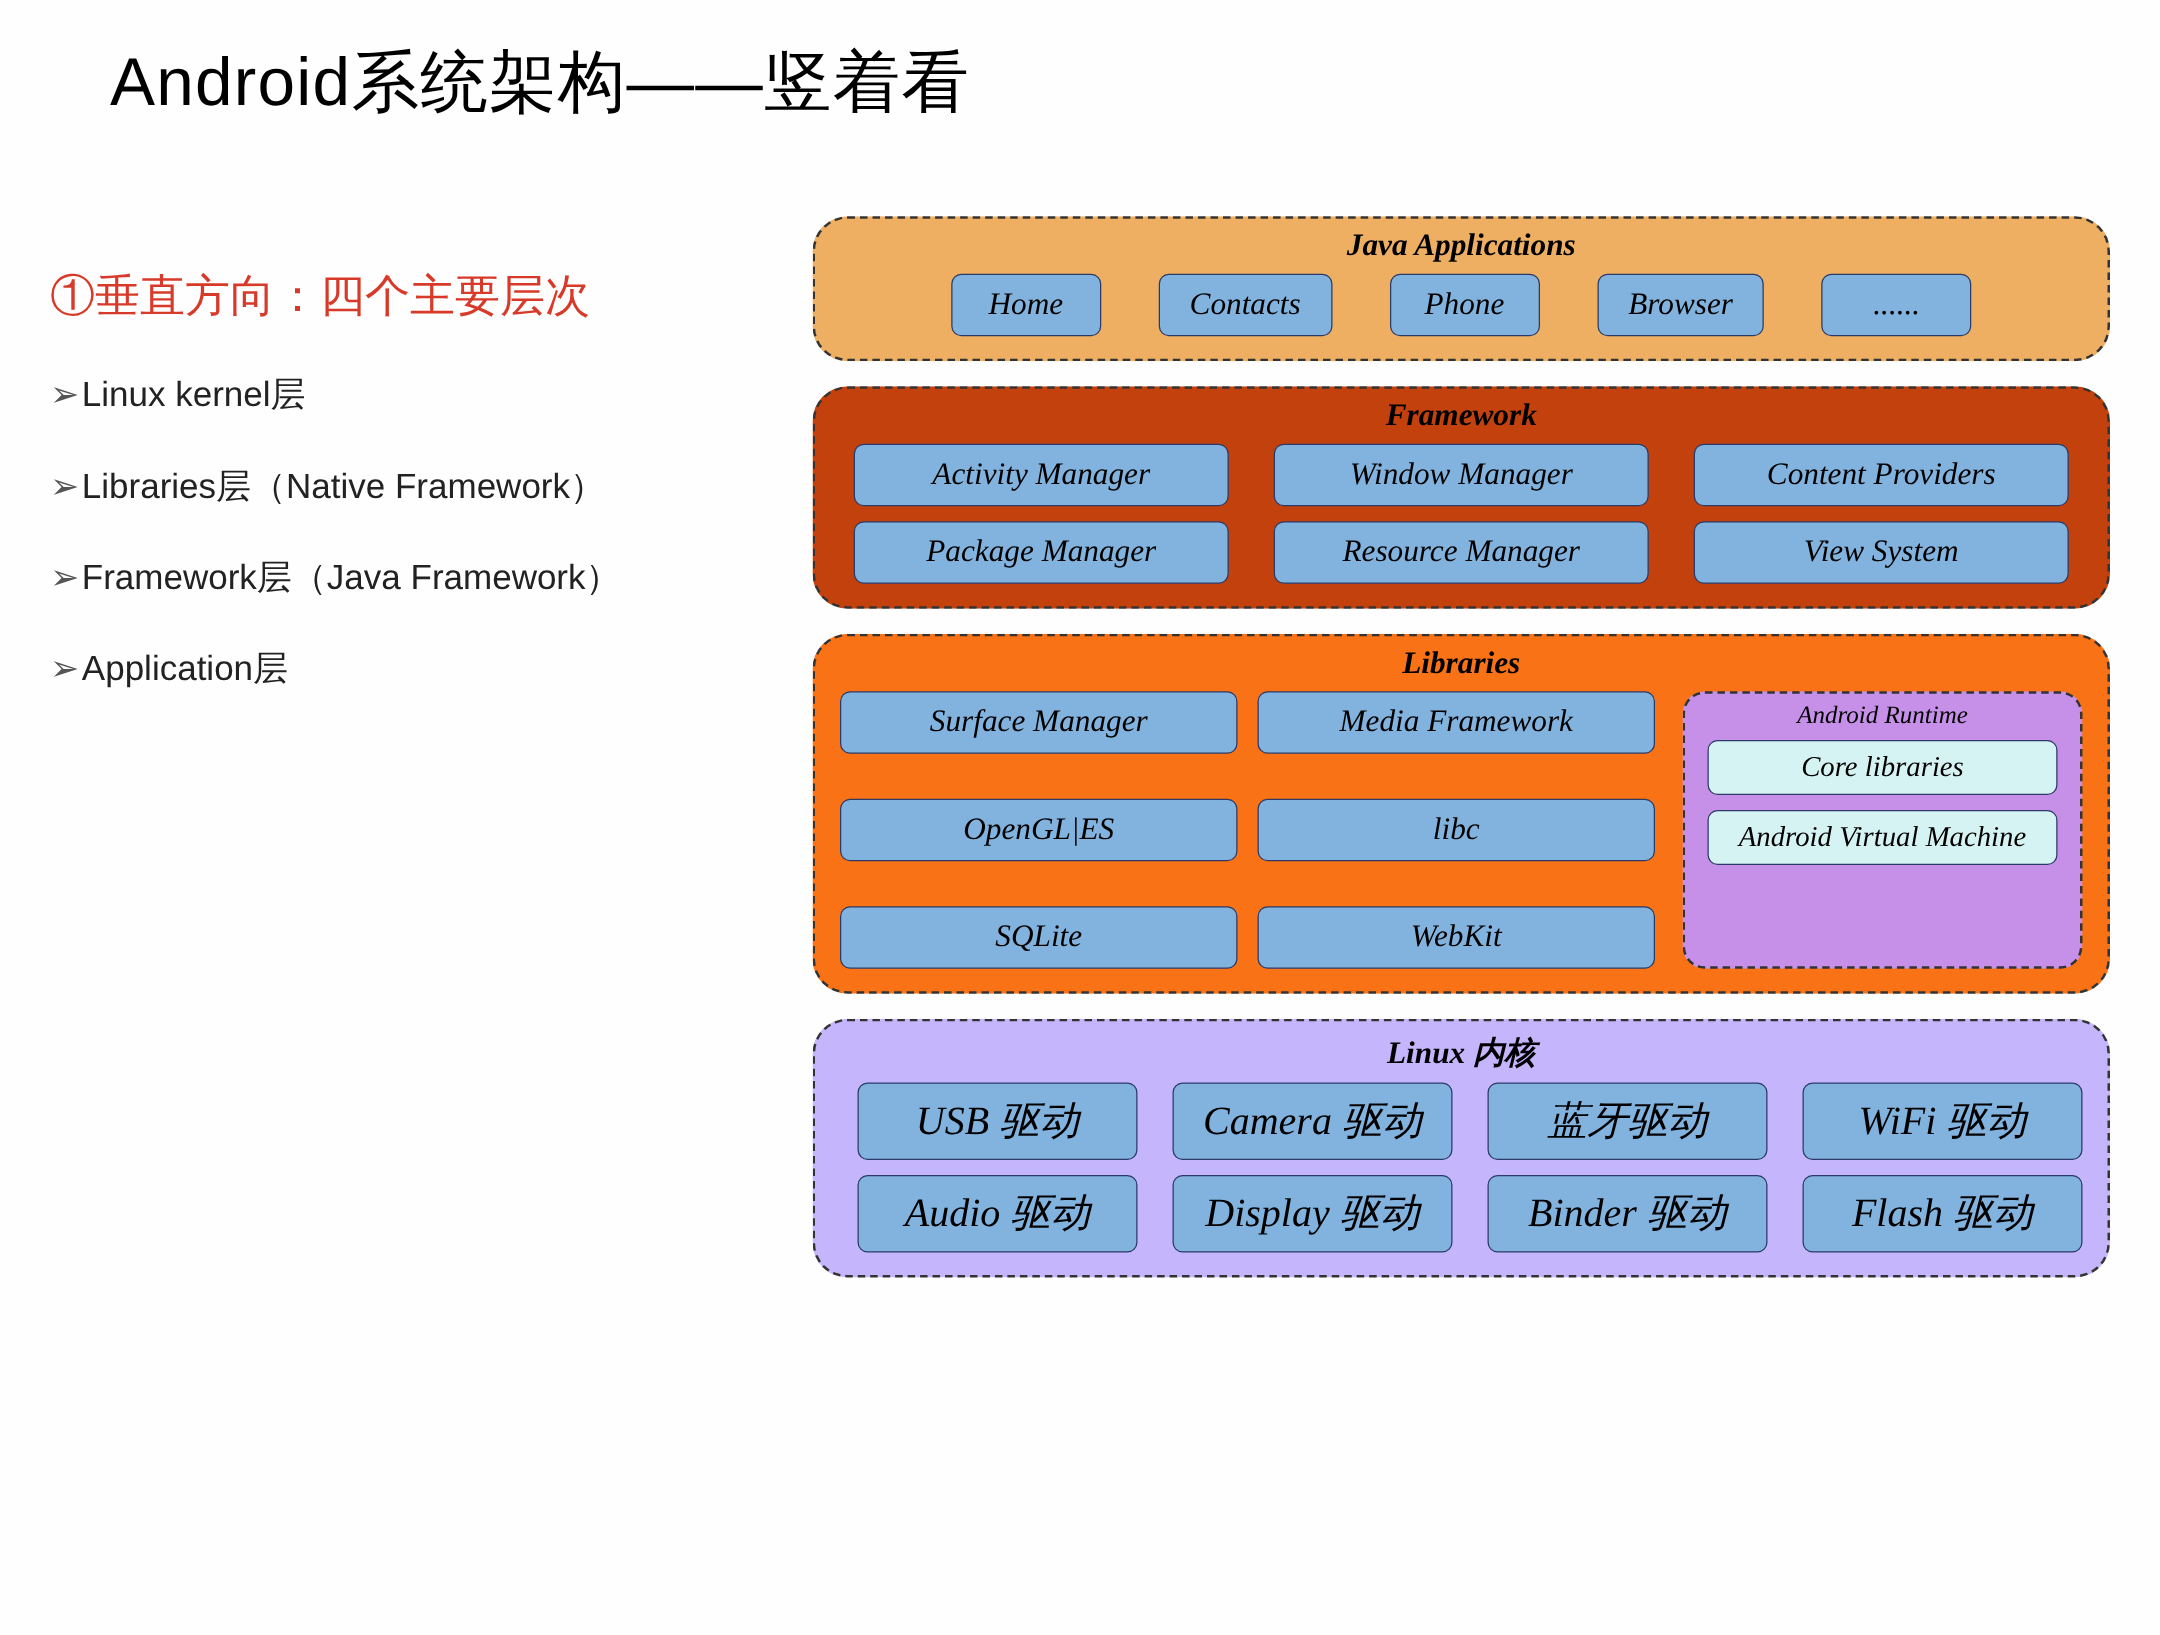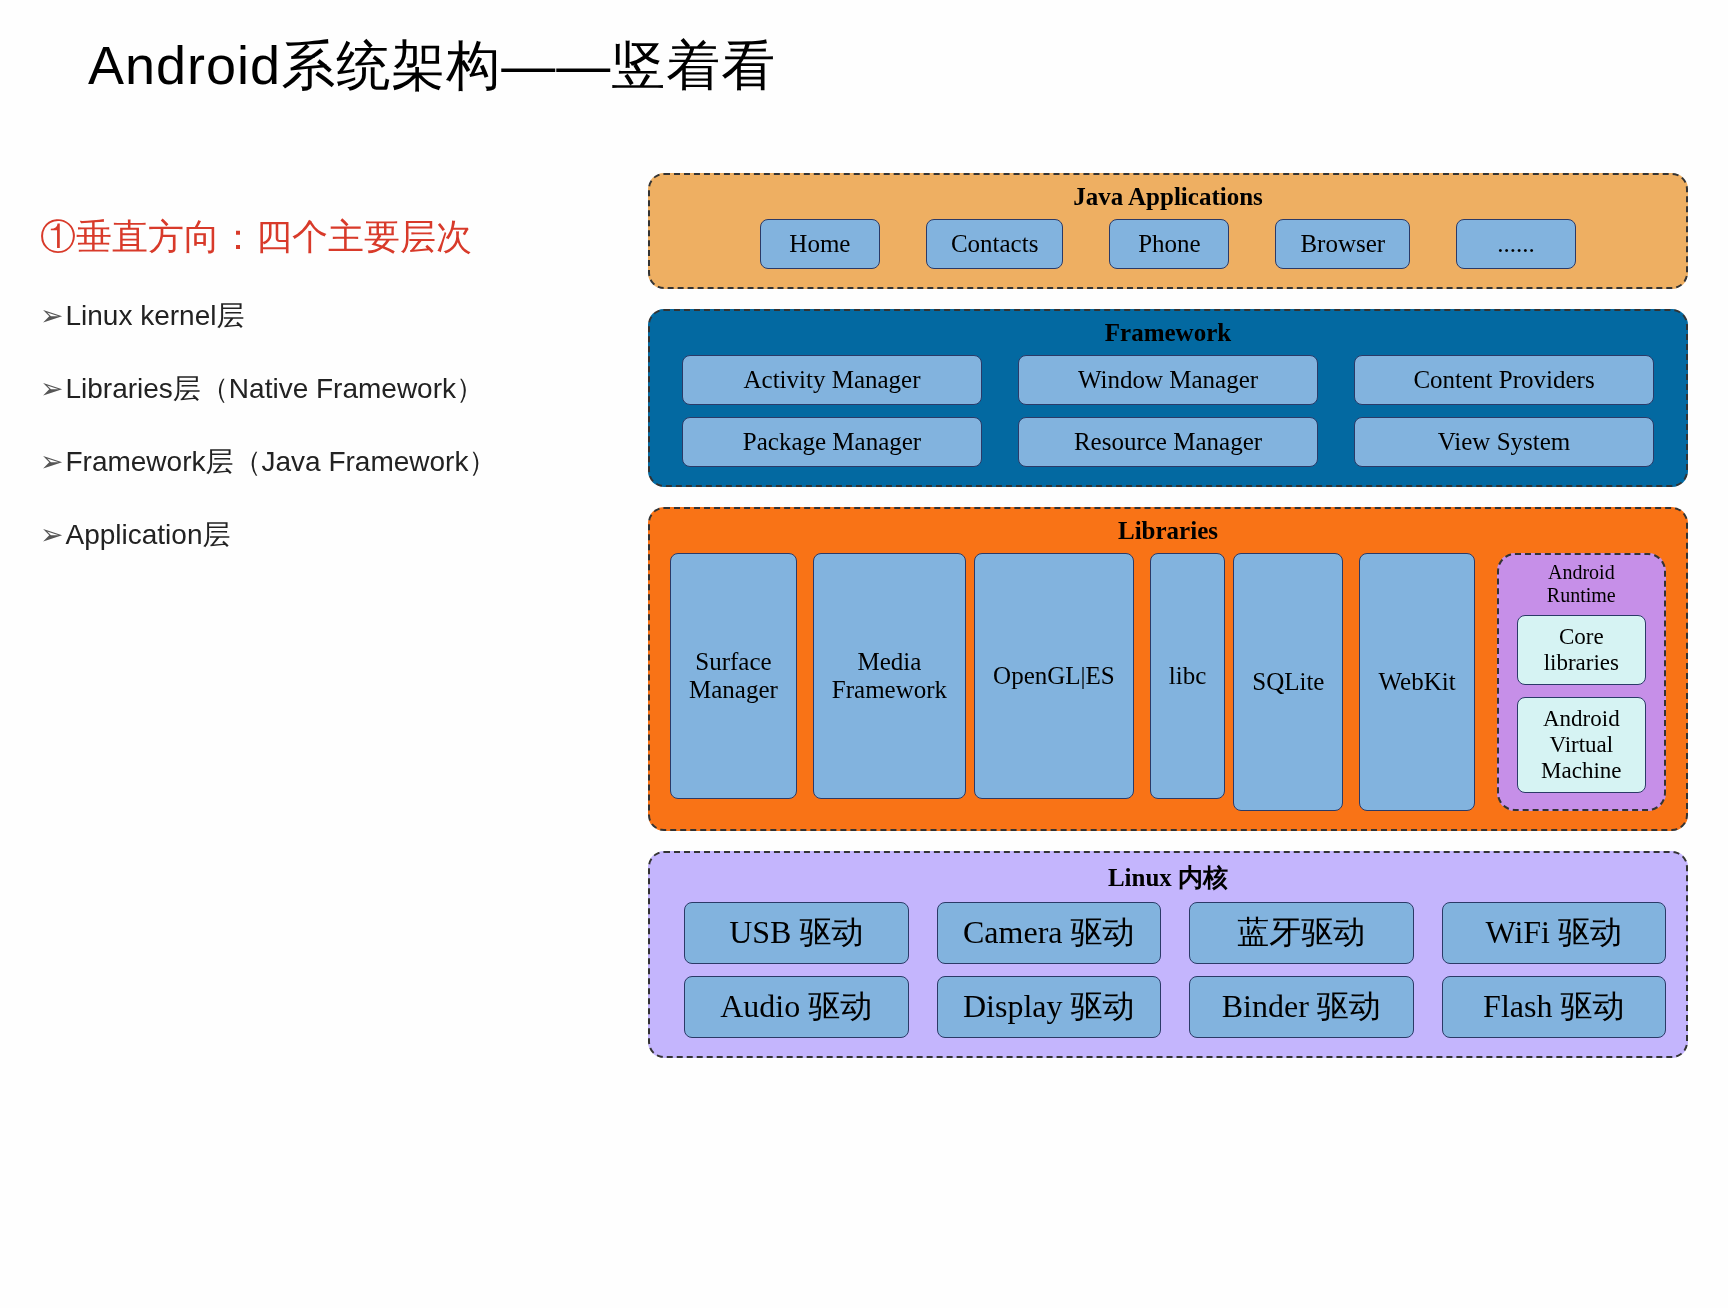--- a/index.html
+++ b/index.html
@@ -55,9 +55,10 @@
   }
   .layer {
     border: 2px dashed #333;
-    border-radius: 16px;
+    border-radius: 28px;
     padding: 8px 20px 18px 20px;
     position: relative;
+    font-style: italic;
   }
   .layer-title {
     text-align: center;

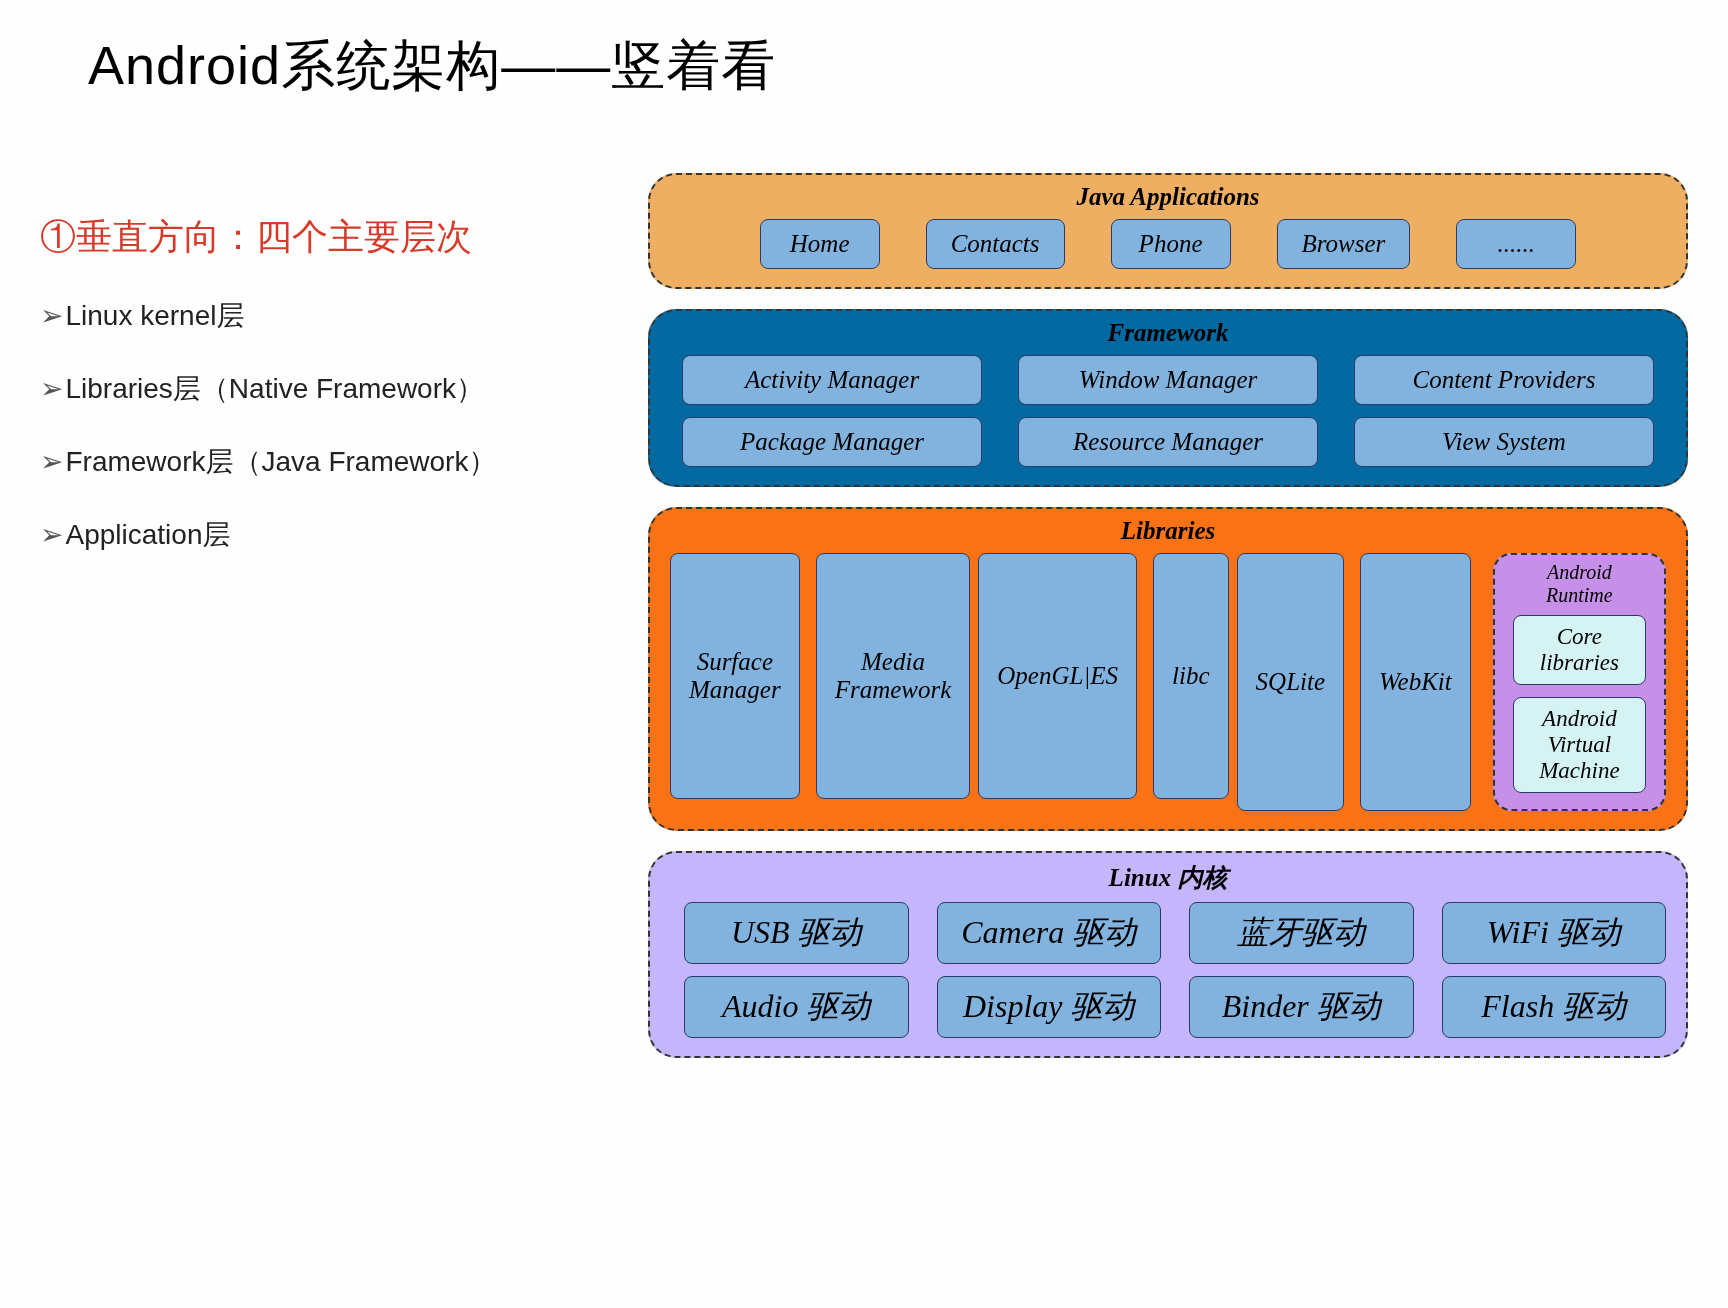--- a/index.html
+++ b/index.html
@@ -68,7 +68,7 @@
     margin-bottom: 8px;
   }
   .layer-apps     { background: #eeaf62; }
-  .layer-fw       { background: #0369a1; }
+  .layer-fw       { background: #c2410c; }
   .layer-libs     { background: #f97316; }
   .layer-kernel   { background: #c4b5fd; }
   .row {

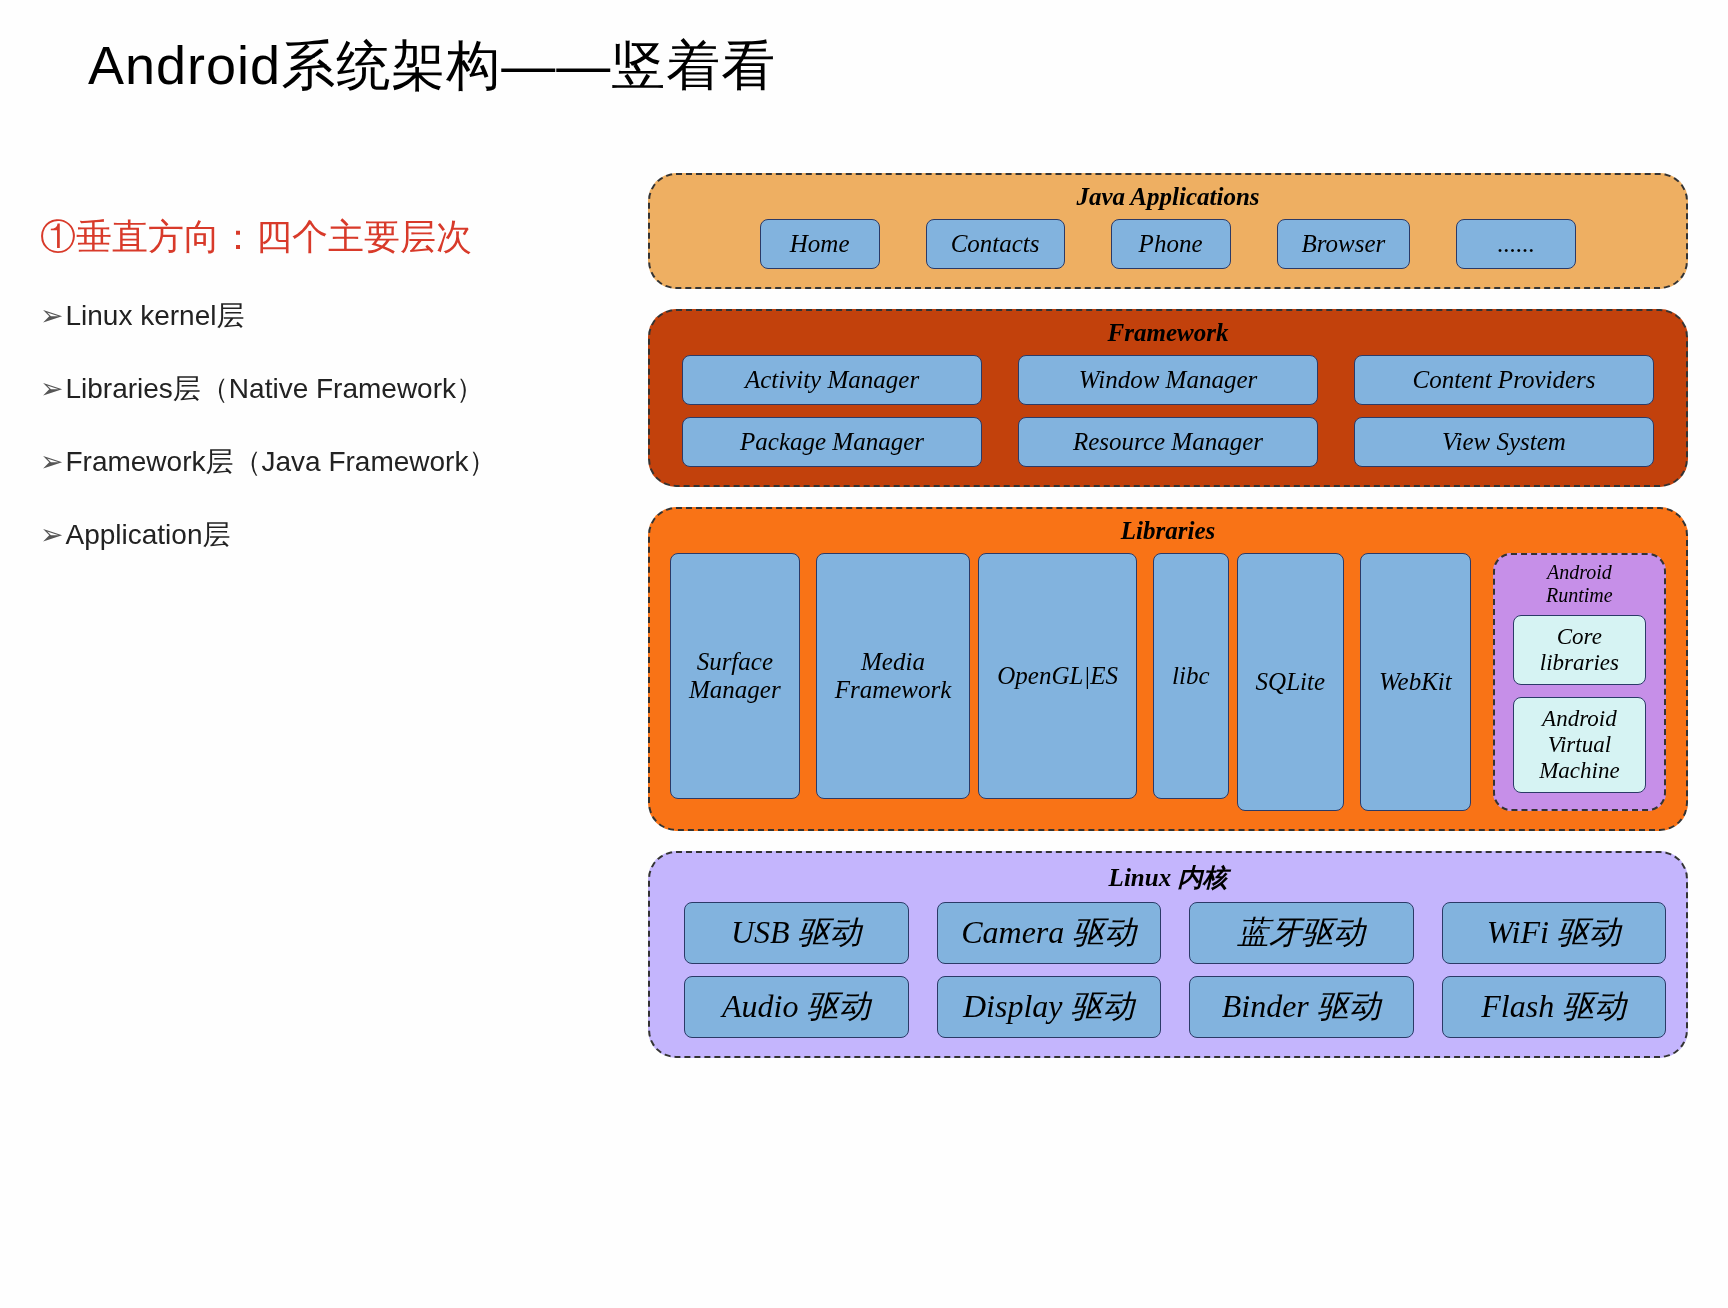--- a/index.html
+++ b/index.html
@@ -100,7 +100,8 @@
   .libs-left {
     flex: 1;
     display: flex;
-    gap: 8px;
+    flex-direction: column;
+    gap: 24px;
   }
   .libs-left .row { gap: 16px; }
   .libs-left .box { flex: 1; }

